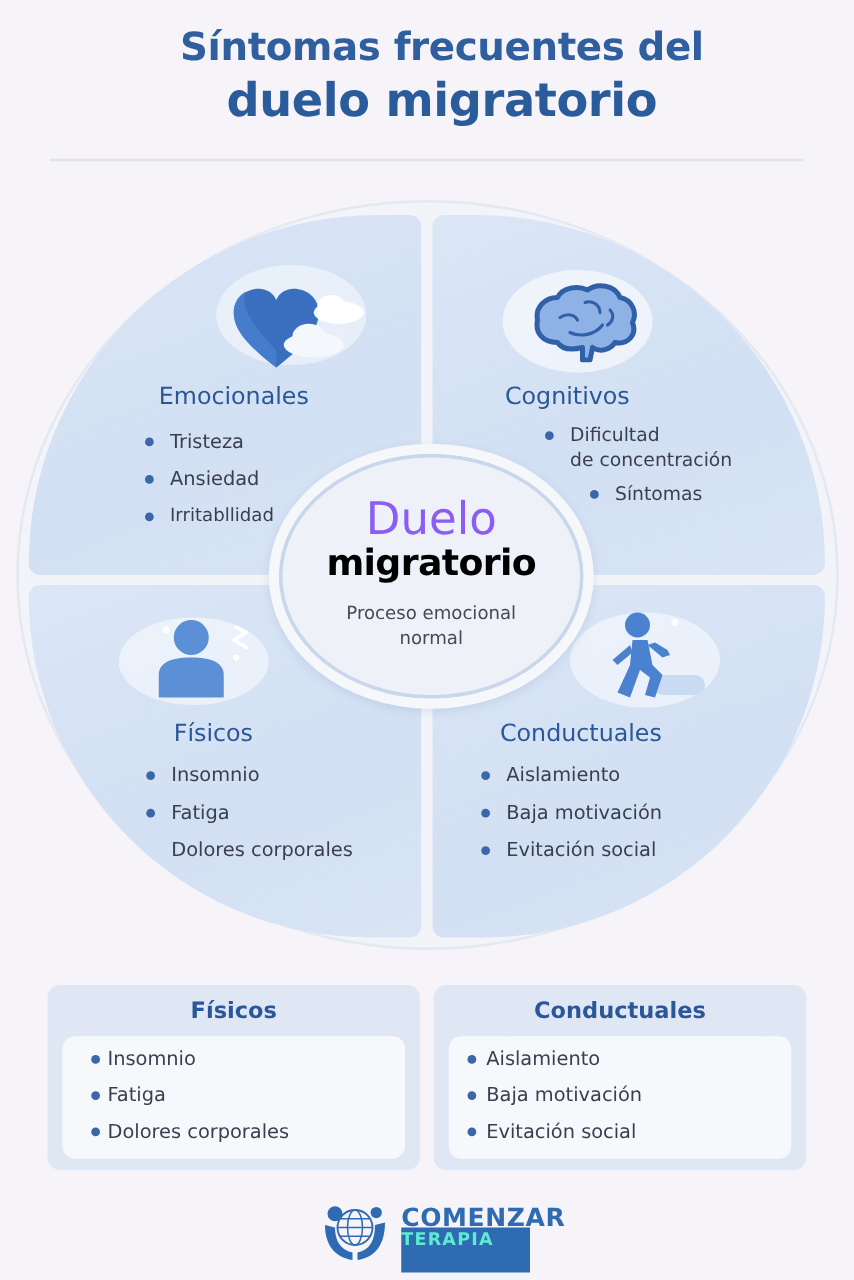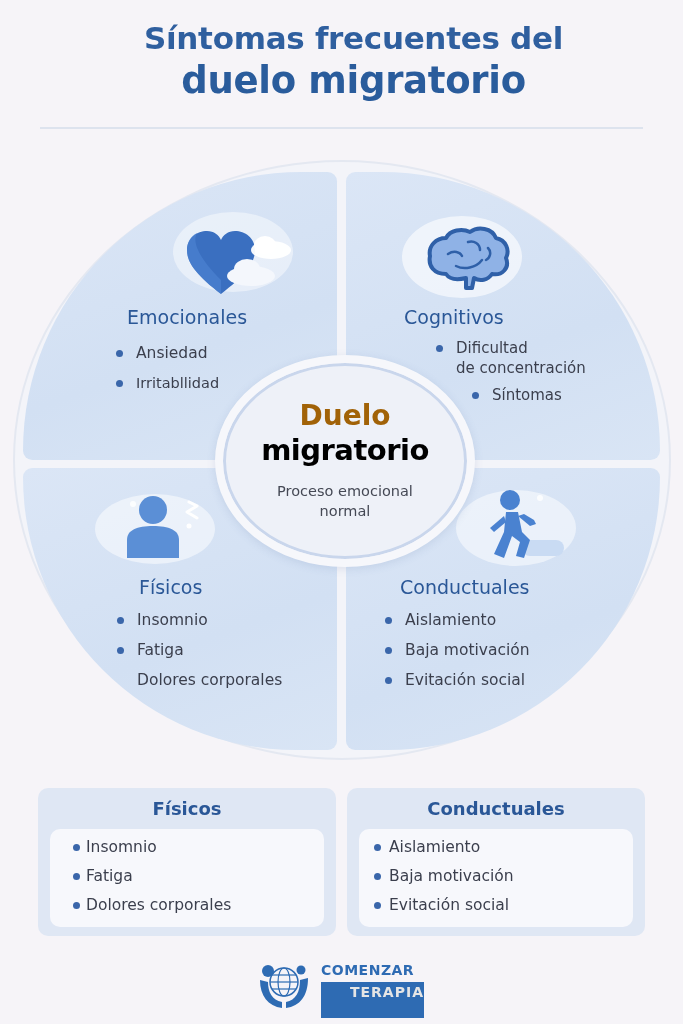--- a/index.html
+++ b/index.html
@@ -112,6 +112,7 @@
   </svg>
   <div class="q-title" style="left:104px;top:134px;">Emocionales</div>
   <ul class="q-list" style="left:93px;top:166px;">
+    <li><span class="dot"></span><span>Tristeza</span></li>
     <li><span class="dot"></span><span>Ansiedad</span></li>
     <li style="font-size:14.5px;"><span class="dot"></span><span>Irritabllidad</span></li>
   </ul>

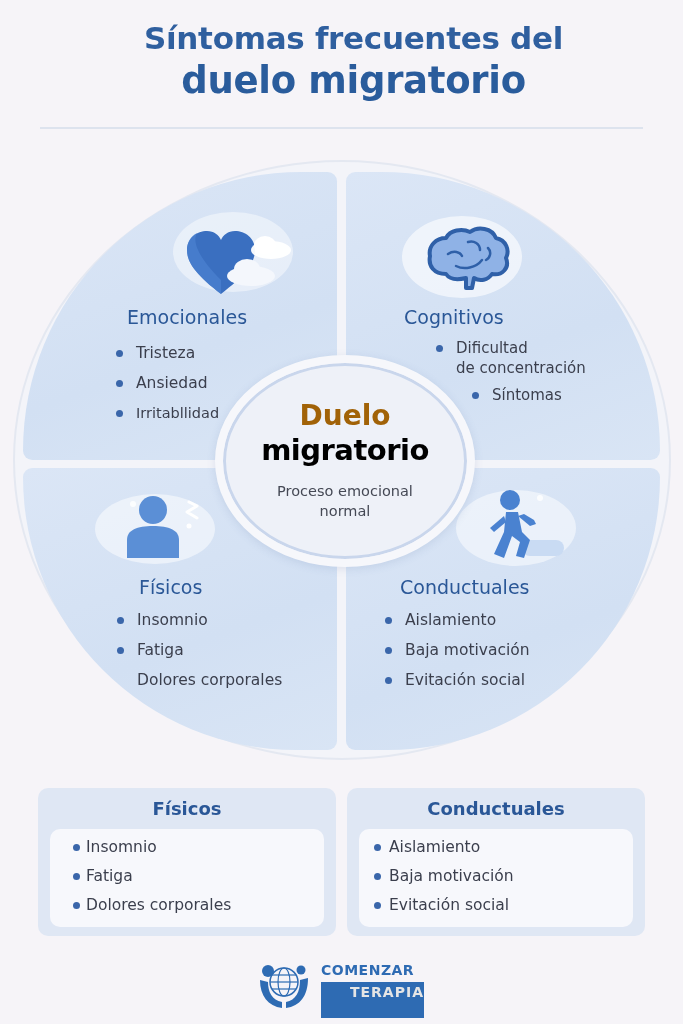--- a/index.html
+++ b/index.html
@@ -53,7 +53,7 @@
     box-sizing: border-box;
     text-align: center;
   }
-  .center .c1 { position: absolute; left: 0; width: 100%; top: 36px; font-size: 28px; font-weight: bold; color: #a16207; line-height: 34px; }
+  .center .c1 { position: absolute; left: 0; width: 100%; top: 36px; font-size: 36px; font-weight: normal; color: #8b5cf6; line-height: 34px; }
   .center .c2 { position: absolute; left: 0; width: 100%; top: 70px; font-size: 29px; font-weight: bold; color: #000000; line-height: 34px; letter-spacing: -0.5px; }
   .center .c3 { position: absolute; left: 0; width: 100%; top: 118px; font-size: 14.5px; color: #454955; line-height: 20px; }
 

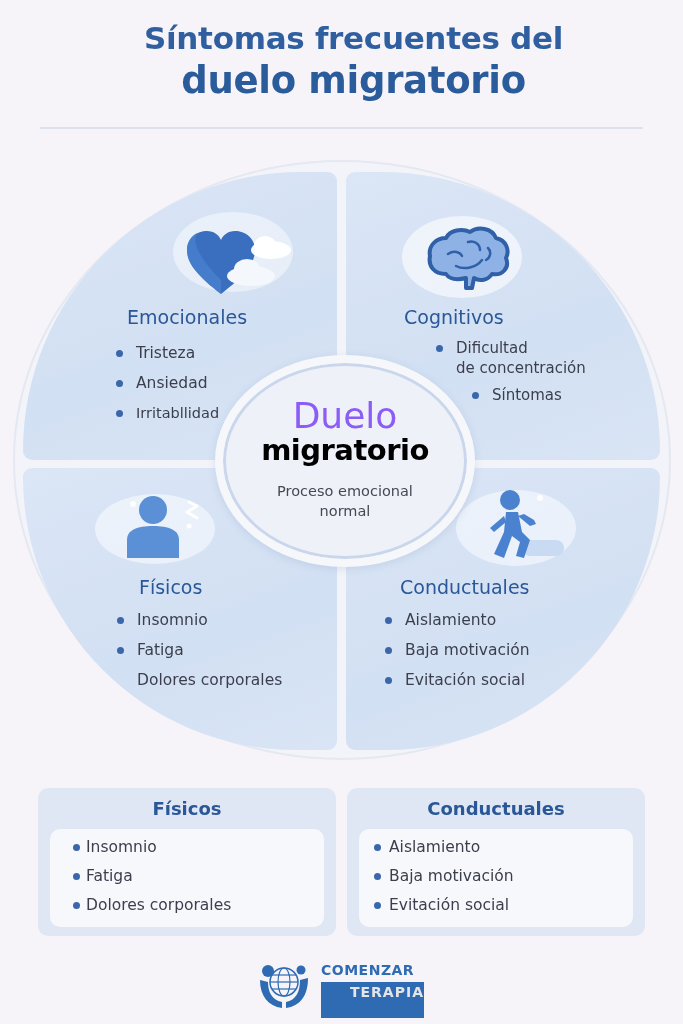--- a/index.html
+++ b/index.html
@@ -82,7 +82,7 @@
   .bc-list li .dot { position: absolute; left: 0; top: 11px; width: 7px; height: 7px; border-radius: 50%; background: #3a66aa; }
 
   .logo { position: absolute; left: 258px; top: 960px; width: 170px; height: 50px; }
-  .logo .l-top { position: absolute; left: 63px; top: 2px; font-size: 14px; font-weight: bold; color: #2e6bb3; letter-spacing: 0.5px; }
+  .logo .l-top { position: absolute; left: 63px; top: 2px; font-size: 20px; font-weight: bold; color: #2e6bb3; letter-spacing: 0.5px; }
   .logo .l-bot {
     position: absolute; left: 63px; top: 22px; width: 103px; height: 36px;
     background: #2e6bb3; color: #e5e5e5; font-size: 14px; font-weight: bold; letter-spacing: 1px;

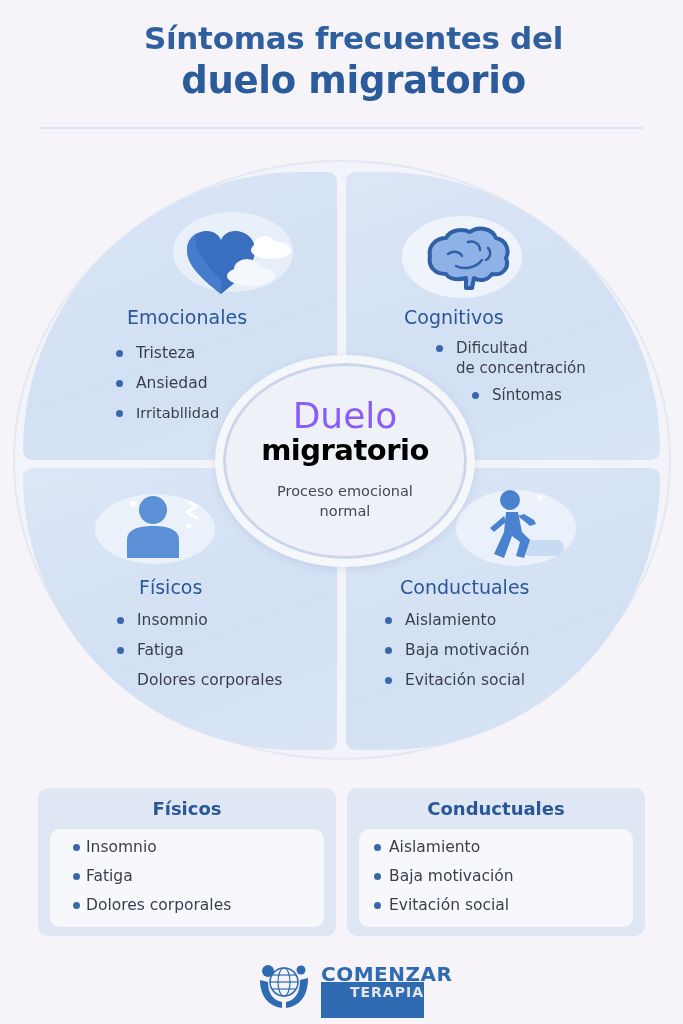--- a/index.html
+++ b/index.html
@@ -85,8 +85,8 @@
   .logo .l-top { position: absolute; left: 63px; top: 2px; font-size: 20px; font-weight: bold; color: #2e6bb3; letter-spacing: 0.5px; }
   .logo .l-bot {
     position: absolute; left: 63px; top: 22px; width: 103px; height: 36px;
-    background: #2e6bb3; color: #e5e5e5; font-size: 14px; font-weight: bold; letter-spacing: 1px;
-    text-align: right; line-height: 20px;
+    background: #2e6bb3; color: #5eead4; font-size: 14px; font-weight: bold; letter-spacing: 1px;
+    text-align: left; line-height: 20px;
   }
 </style>
 </head>

